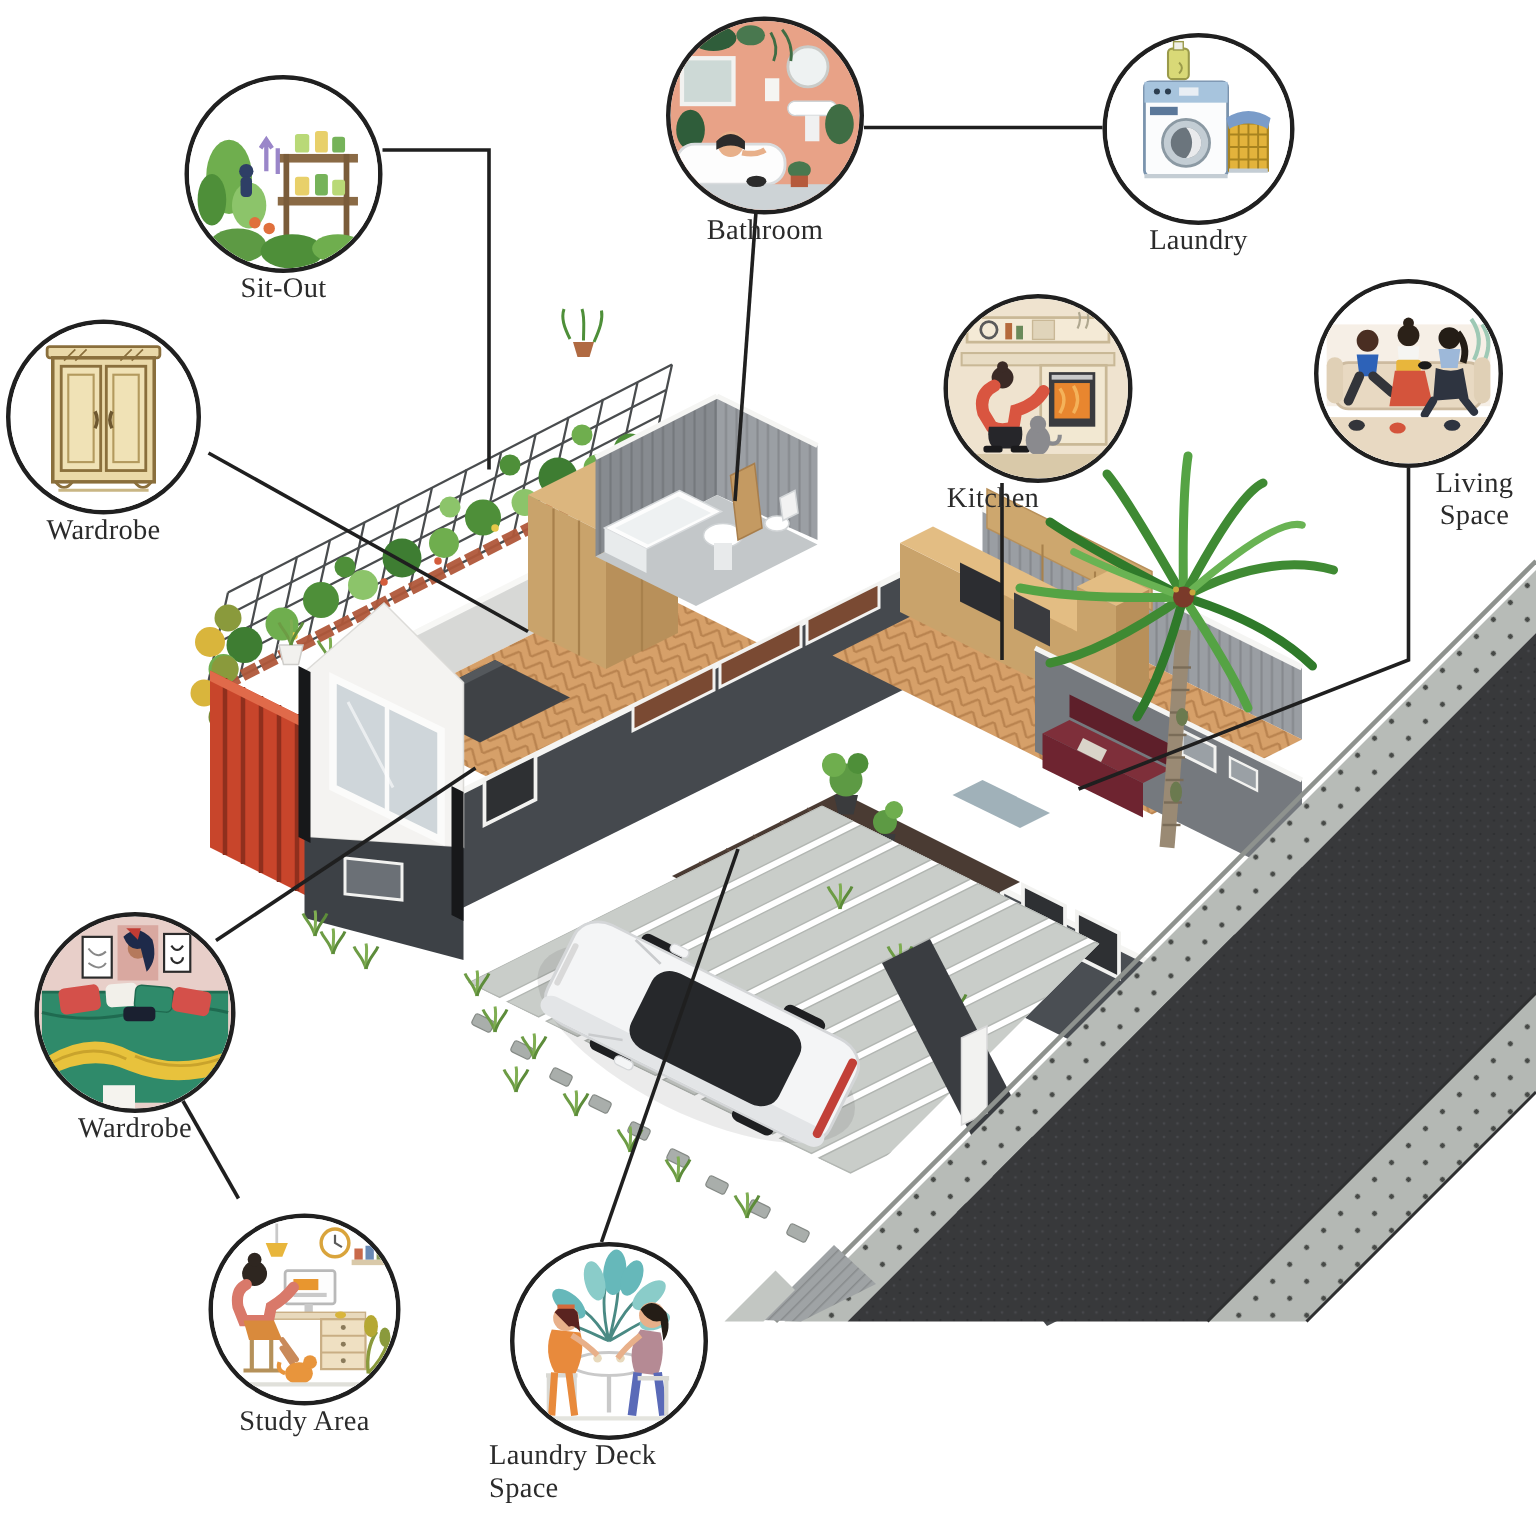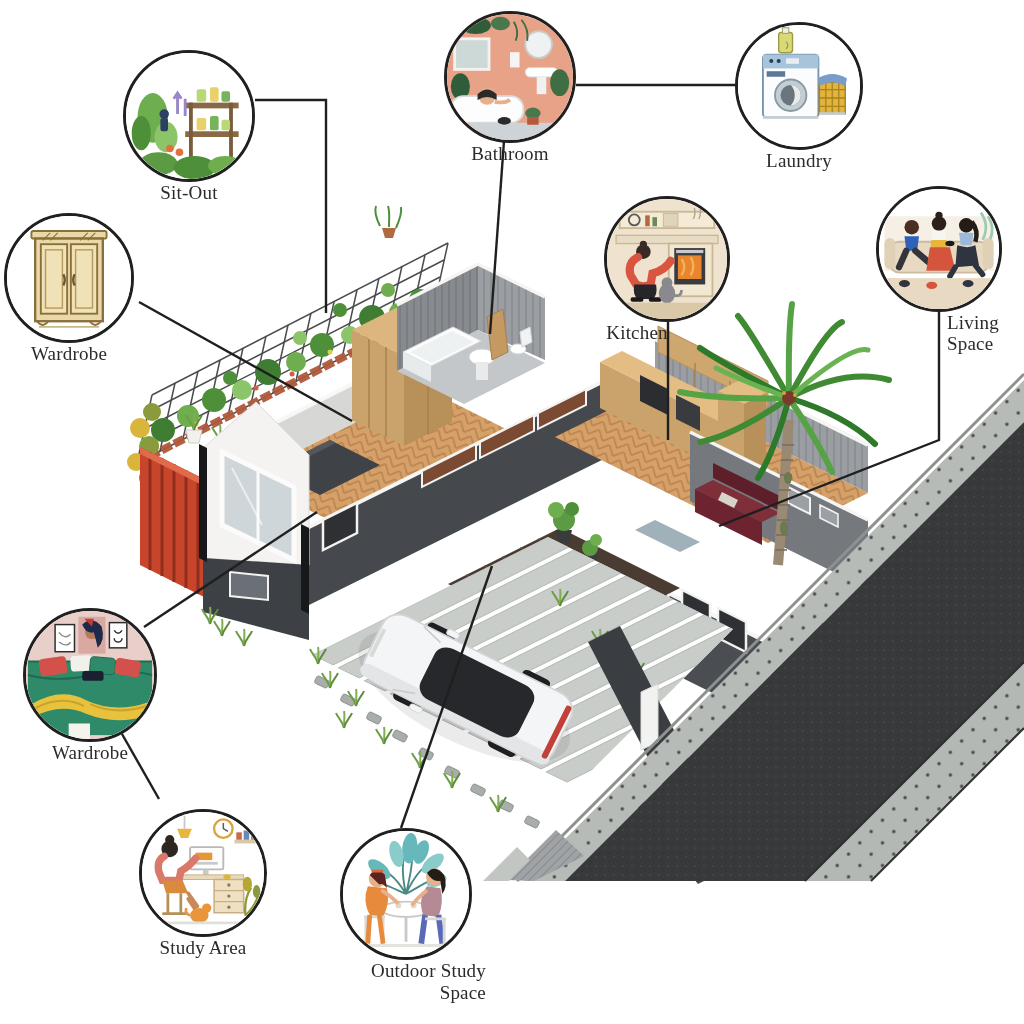--- a/index.html
+++ b/index.html
@@ -10,7 +10,7 @@
   .circle{border:3px solid #202020;border-radius:50%;background:#ffffff;overflow:hidden;box-sizing:border-box;}
   .circle svg{display:block;width:100%;height:100%;}
   figcaption{position:absolute;left:50%;transform:translateX(-50%);white-space:nowrap;
-             font-size:19px;color:#2b2b2b;letter-spacing:.2px;text-align:right;}
+             font-size:19px;color:#2b2b2b;letter-spacing:.2px;text-align:left;}
   figure[data-name="callout-living"] figcaption{left:50%;transform:none;margin-left:8px;text-align:left;
              white-space:normal;width:72px;line-height:21px;}
   figure[data-name="callout-deck"] figcaption{white-space:normal;width:160px;line-height:22px;}

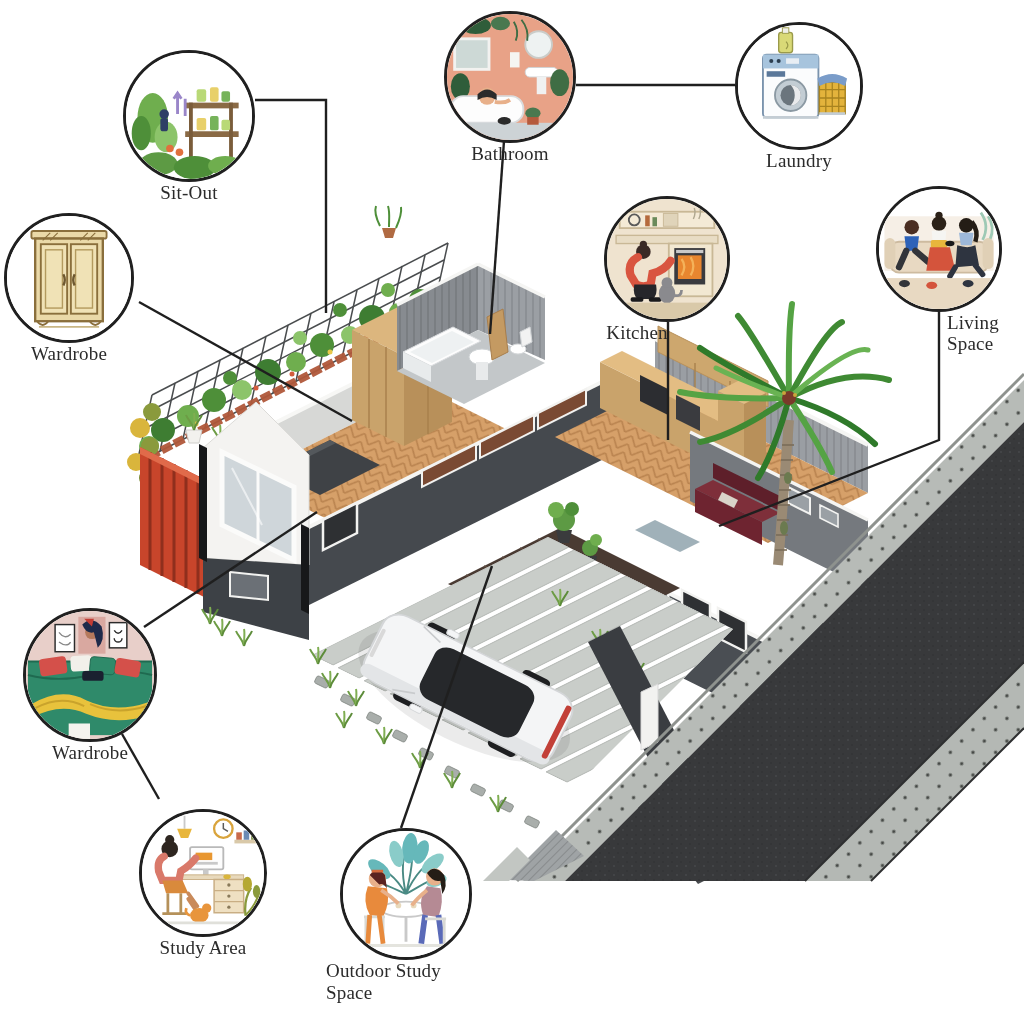--- a/index.html
+++ b/index.html
@@ -496,7 +496,7 @@
   <figcaption data-name="callout-label">Laundry</figcaption>
 </figure>
 
-<figure class="callout" style="left:604px;top:196px;" data-name="callout-kitchen">
+<figure class="callout" style="left:629px;top:196px;" data-name="callout-kitchen">
   <div class="circle" style="width:126px;height:126px;" data-name="kitchen-thumbnail">
     <svg viewBox="0 0 132 132" data-name="kitchen-illustration">
       <rect width="132" height="132" fill="#efe3cf"></rect>

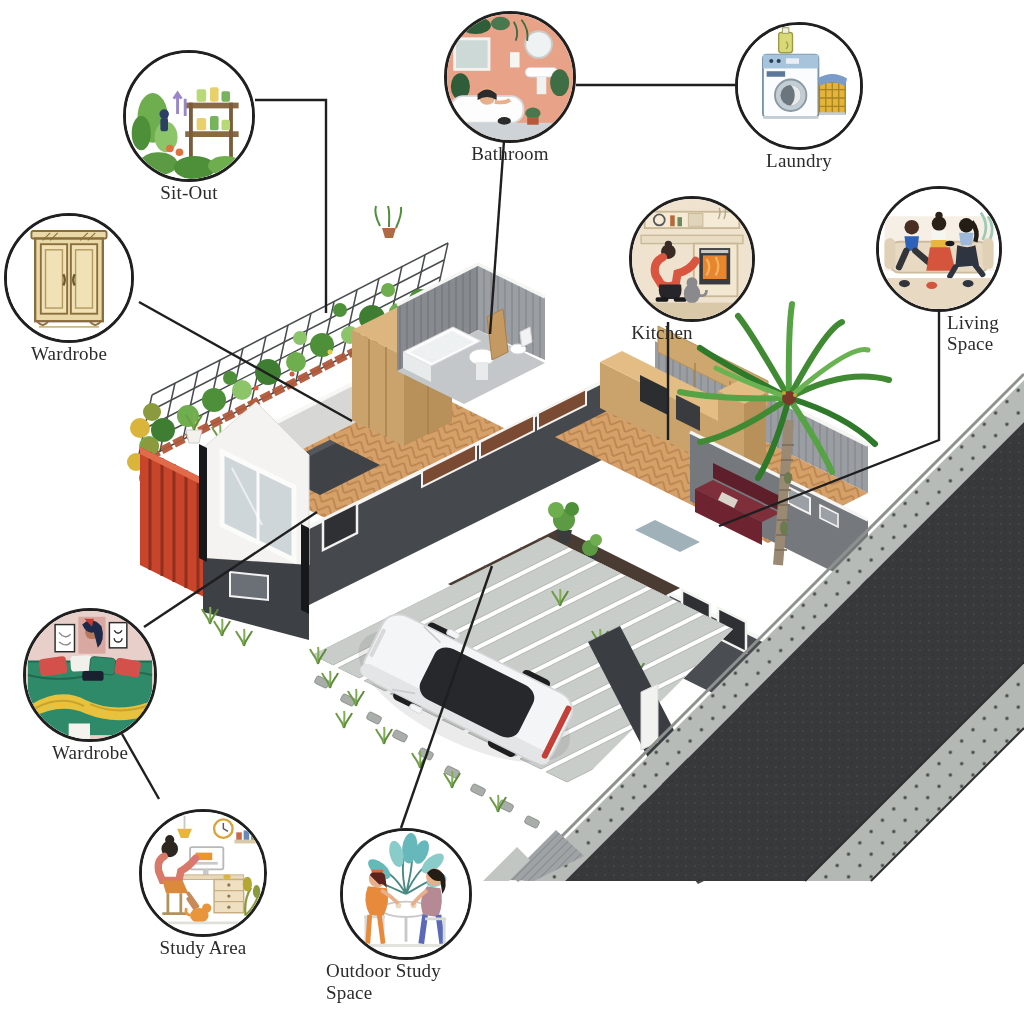--- a/index.html
+++ b/index.html
@@ -11,7 +11,7 @@
   .circle svg{display:block;width:100%;height:100%;}
   figcaption{position:absolute;left:50%;transform:translateX(-50%);white-space:nowrap;
              font-size:19px;color:#2b2b2b;letter-spacing:.2px;text-align:left;}
-  figure[data-name="callout-living"] figcaption{left:50%;transform:none;margin-left:8px;text-align:left;
+  figure[data-name="callout-living"] figcaption{left:50%;transform:none;margin-left:8px;text-align:center;
              white-space:normal;width:72px;line-height:21px;}
   figure[data-name="callout-deck"] figcaption{white-space:normal;width:160px;line-height:22px;}
 </style>

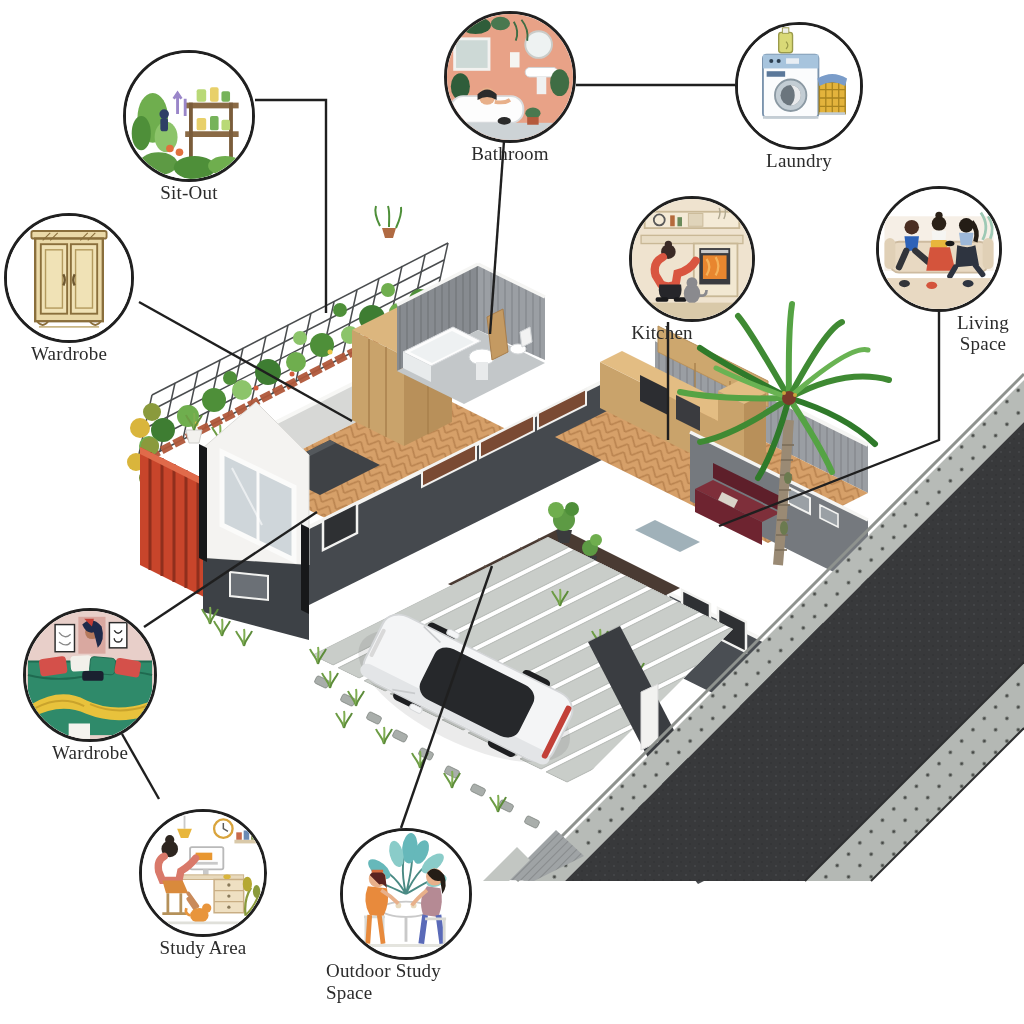--- a/index.html
+++ b/index.html
@@ -660,7 +660,7 @@
       <line x1="20" y1="120" x2="112" y2="120" stroke="#e4e4de" stroke-width="3"></line>
     </svg>
   </div>
-  <figcaption data-name="callout-label">Outdoor Study Space</figcaption>
+  <figcaption data-name="callout-label">Laundry Deck Space</figcaption>
 </figure>
 
 </div>

